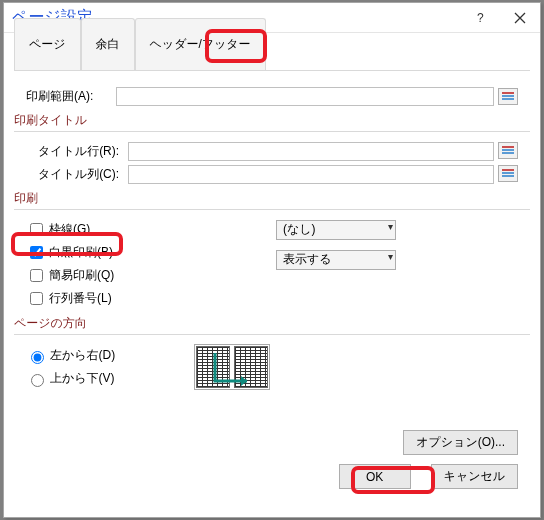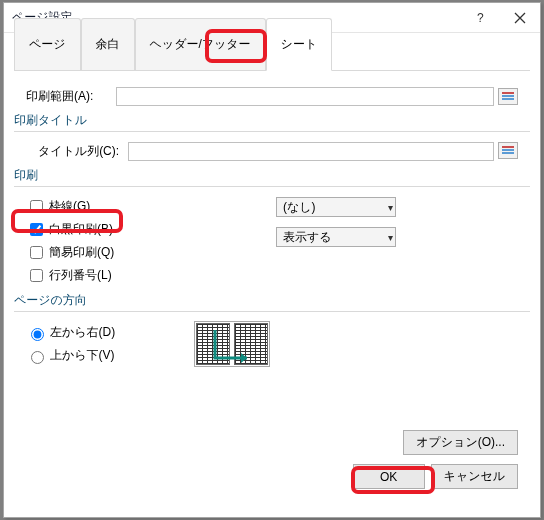--- a/index.html
+++ b/index.html
@@ -27,7 +27,7 @@
     padding-left: 8px;
     border-bottom: 1px solid #e5e5e5;
   }
-  .titlebar .title { flex: 1; font-size: 12px; color: #0f172a; }
+  .titlebar .title { flex: 1; font-size: 16px; color: #1d4ed8; }
   .winbtn {
     width: 40px; height: 30px;
     display: flex; align-items: center; justify-content: center;

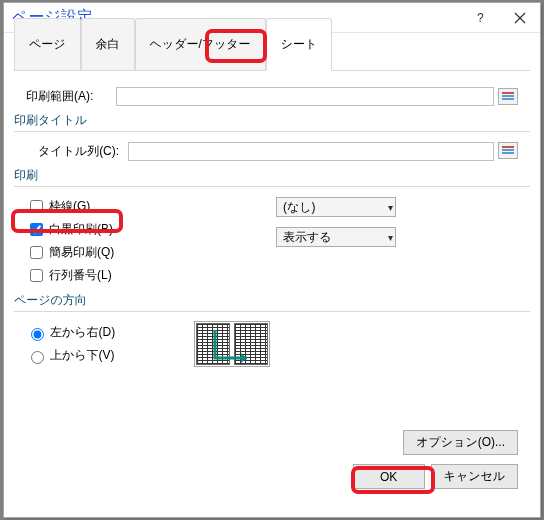--- a/index.html
+++ b/index.html
@@ -190,7 +190,6 @@
       <div class="tab inactive">ページ</div>
       <div class="tab inactive">余白</div>
       <div class="tab inactive">ヘッダー/フッター</div>
-      <div class="tab active">シート</div>
     </div>
 
     <div class="red-box" style="left:201px; top:-4px; width:62px; height:34px;"></div>

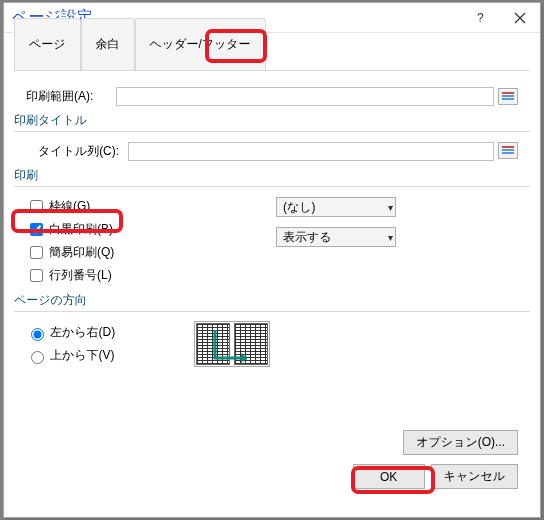--- a/index.html
+++ b/index.html
@@ -99,7 +99,7 @@
      linear-gradient(#c94f4f 0 2px, transparent 2px 3px, #5b9bd5 3px 5px, transparent 5px 6px, #5b9bd5 6px 8px, transparent 8px);
   }
   .group-label {
-    color: #0c4a6e;
+    color: #7f1d1d;
     margin-top: 6px;
     margin-bottom: 2px;
   }

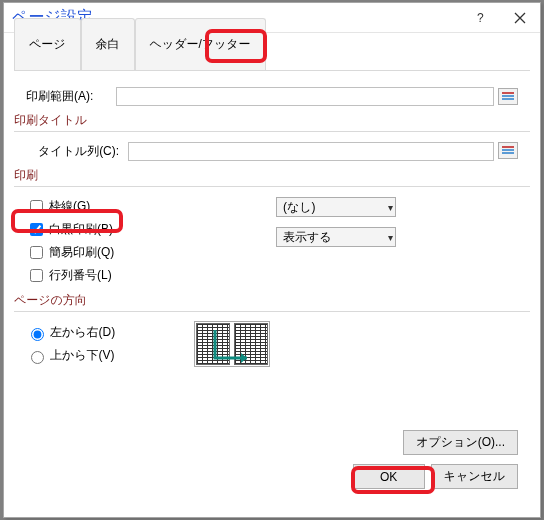--- a/index.html
+++ b/index.html
@@ -209,6 +209,15 @@
       <div class="group-label">印刷タイトル</div>
       <div class="group-frame">
         <div class="row">
+          <div class="lbl">タイトル行(R):</div>
+          <div class="remain" style="display:flex; gap:4px;">
+            <div class="input-box" style="flex:1;"></div>
+            <div class="range-btn">
+                <div class="range-icon"></div>
+              </div>
+          </div>
+        </div>
+        <div class="row">
           <div class="lbl">タイトル列(C):</div>
           <div class="remain" style="display:flex; gap:4px;">
             <div class="input-box" style="flex:1;"></div>

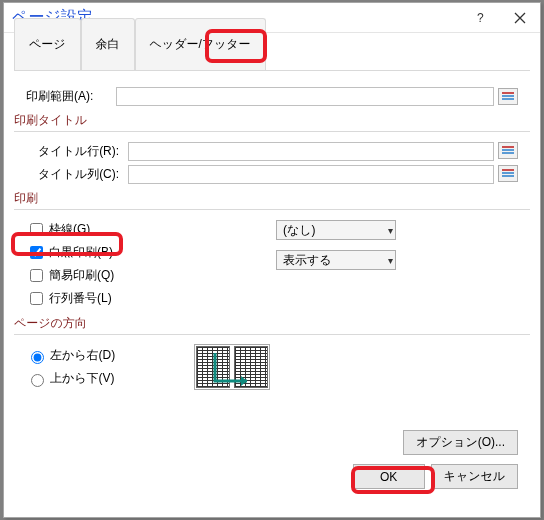--- a/index.html
+++ b/index.html
@@ -118,7 +118,7 @@
     border: 1px solid #adadad;
     background: #f4f4f4;
     display: flex;
-    align-items: center;
+    align-items: flex-start;
     justify-content: space-between;
     padding: 0 2px 0 6px;
     width: 120px;

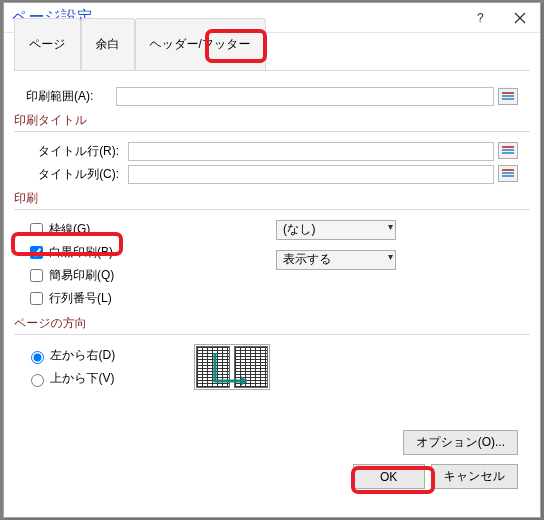--- a/index.html
+++ b/index.html
@@ -159,7 +159,7 @@
     right: 12px;
     bottom: 12px;
     display: flex;
-    gap: 6px;
+    gap: 20px;
   }
   .options-row {
     position:absolute;

